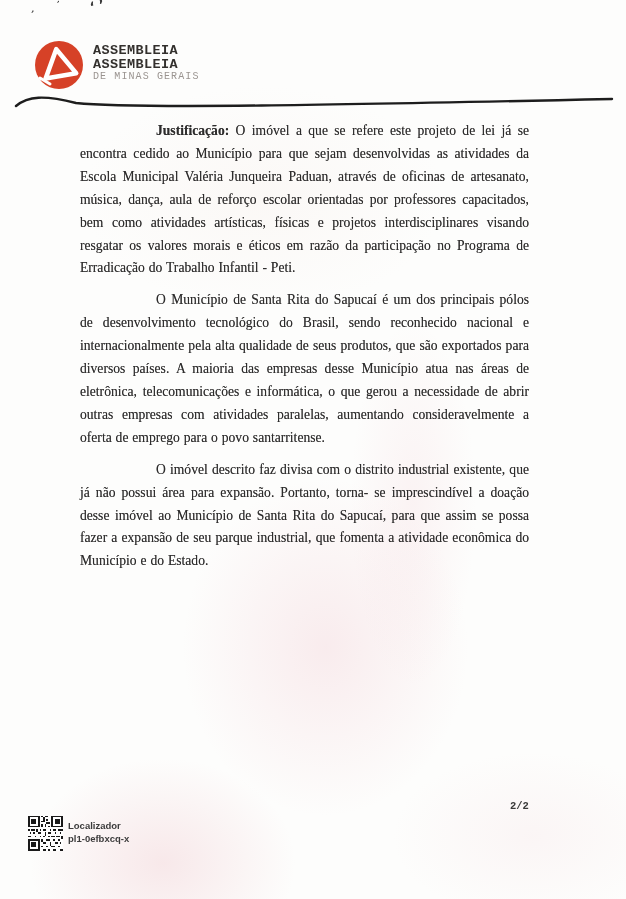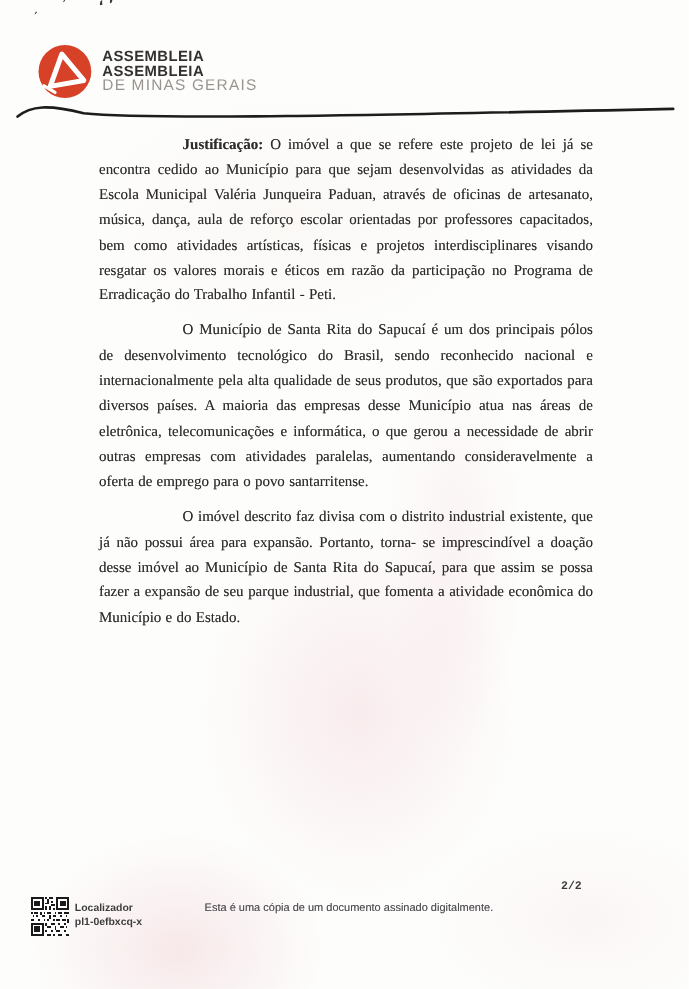--- a/index.html
+++ b/index.html
@@ -30,7 +30,7 @@
   
   .header { position: absolute; left: 34px; top: 40px; display: flex; align-items: flex-start; }
   .logo-circle { width: 50px; height: 50px; display: block; }
-  .wordmark { margin-left: 9px; margin-top: 4px; font-family: Liberation Sans, sans-serif; }
+  .wordmark { margin-left: 9px; margin-top: 4px; font-family: Liberation Mono, monospace; }
   .wm-line { font-weight: bold; font-size: 13.5px; line-height: 13.5px; letter-spacing: 0.4px; color: #33302d; }
   .wm-sub  { font-size: 14px; line-height: 10px; letter-spacing: 1.1px; color: #9a9490; margin-top: 1px; }
 

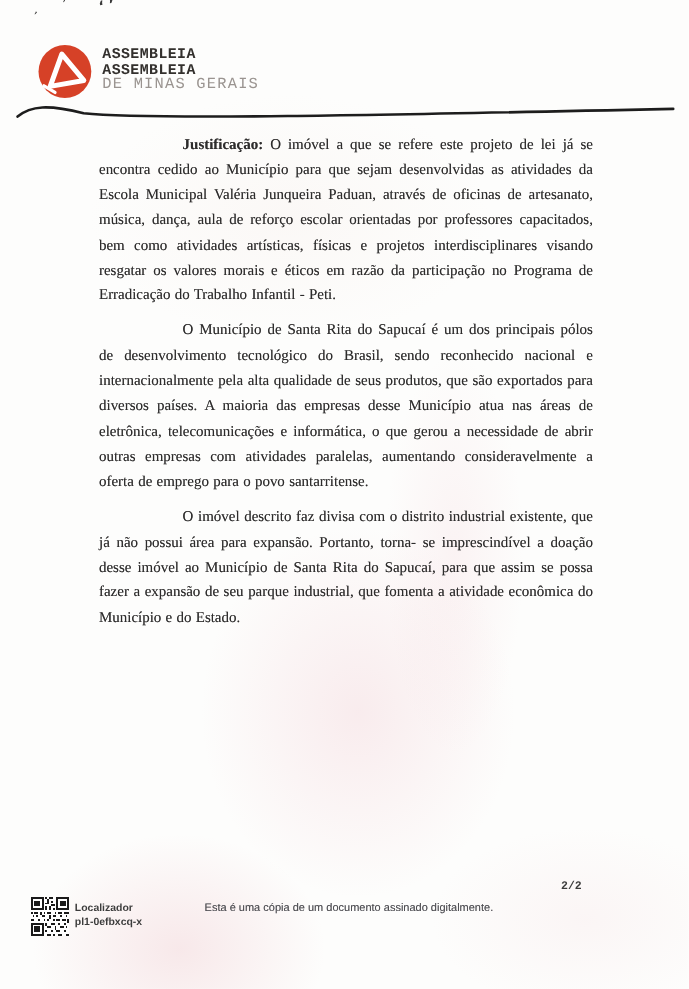--- a/index.html
+++ b/index.html
@@ -32,7 +32,7 @@
   .logo-circle { width: 50px; height: 50px; display: block; }
   .wordmark { margin-left: 9px; margin-top: 4px; font-family: Liberation Mono, monospace; }
   .wm-line { font-weight: bold; font-size: 13.5px; line-height: 13.5px; letter-spacing: 0.4px; color: #33302d; }
-  .wm-sub  { font-size: 14px; line-height: 10px; letter-spacing: 1.1px; color: #9a9490; margin-top: 1px; }
+  .wm-sub  { font-size: 10px; line-height: 10px; letter-spacing: 1.1px; color: #9a9490; margin-top: 1px; }
 
   .rule { position: absolute; left: 14px; top: 90px; width: 600px; height: 20px; }
 

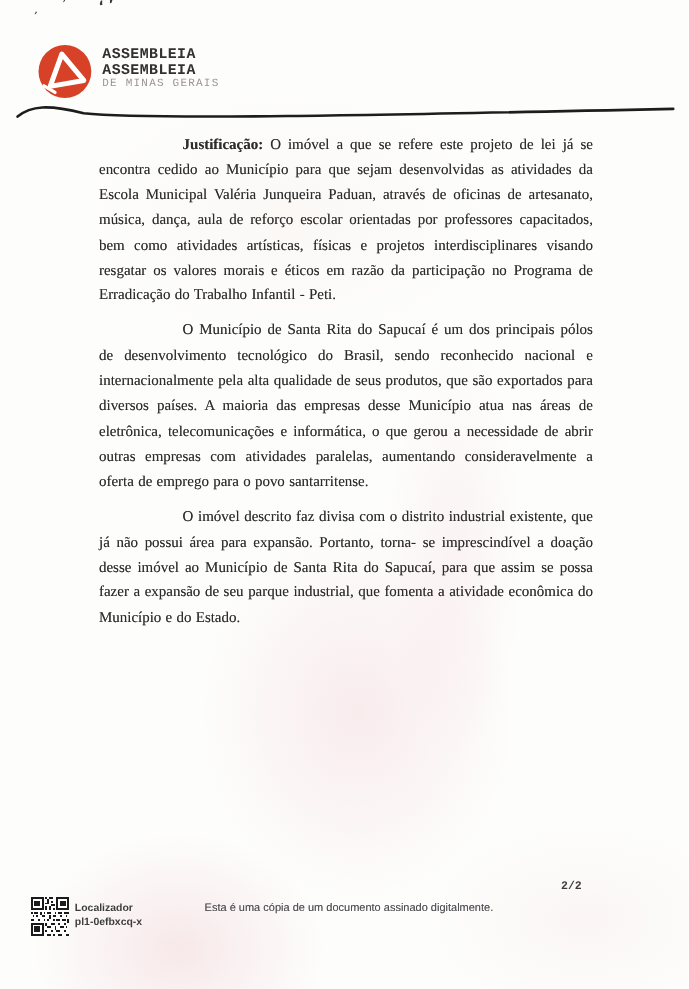--- a/index.html
+++ b/index.html
@@ -37,7 +37,7 @@
   .rule { position: absolute; left: 14px; top: 90px; width: 600px; height: 20px; }
 
   
-  .content { position: absolute; left: 90px; top: 120px; width: 449px; font-family: Liberation Serif, serif; }
+  .content { position: absolute; left: 80px; top: 120px; width: 449px; font-family: Liberation Serif, serif; }
   .content p {
     font-size: 13.6px;
     line-height: 22.9px;

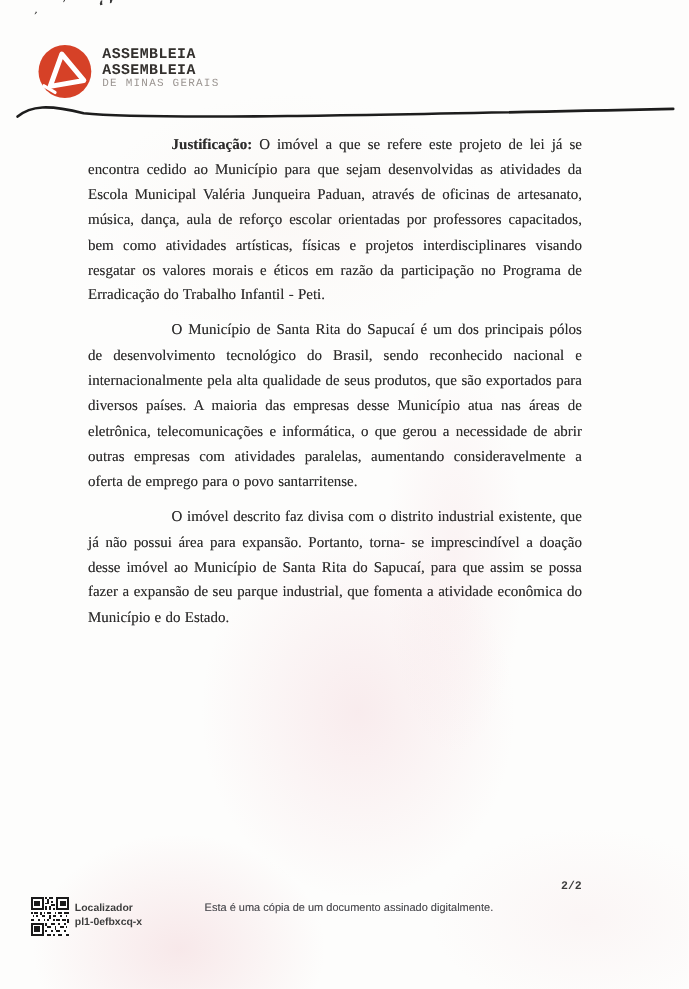--- a/index.html
+++ b/index.html
@@ -135,7 +135,6 @@
     </div>
   </div>
 
-  <div class="copy-notice">Esta é uma cópia de um documento assinado digitalmente.</div>
 
 </div>
 

